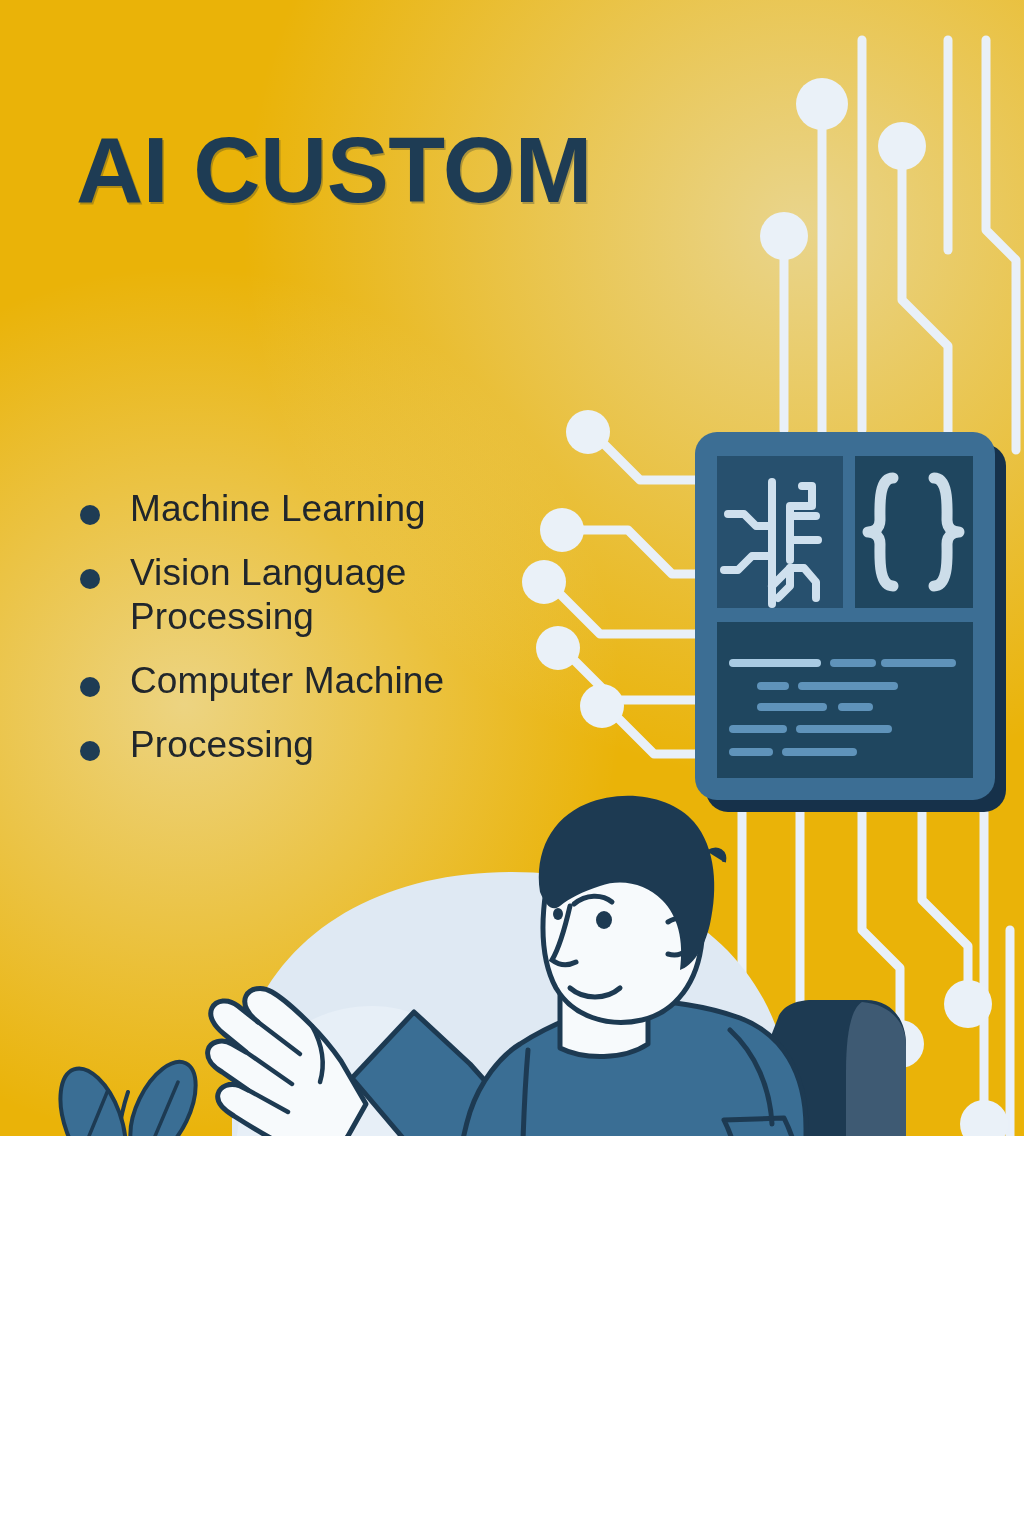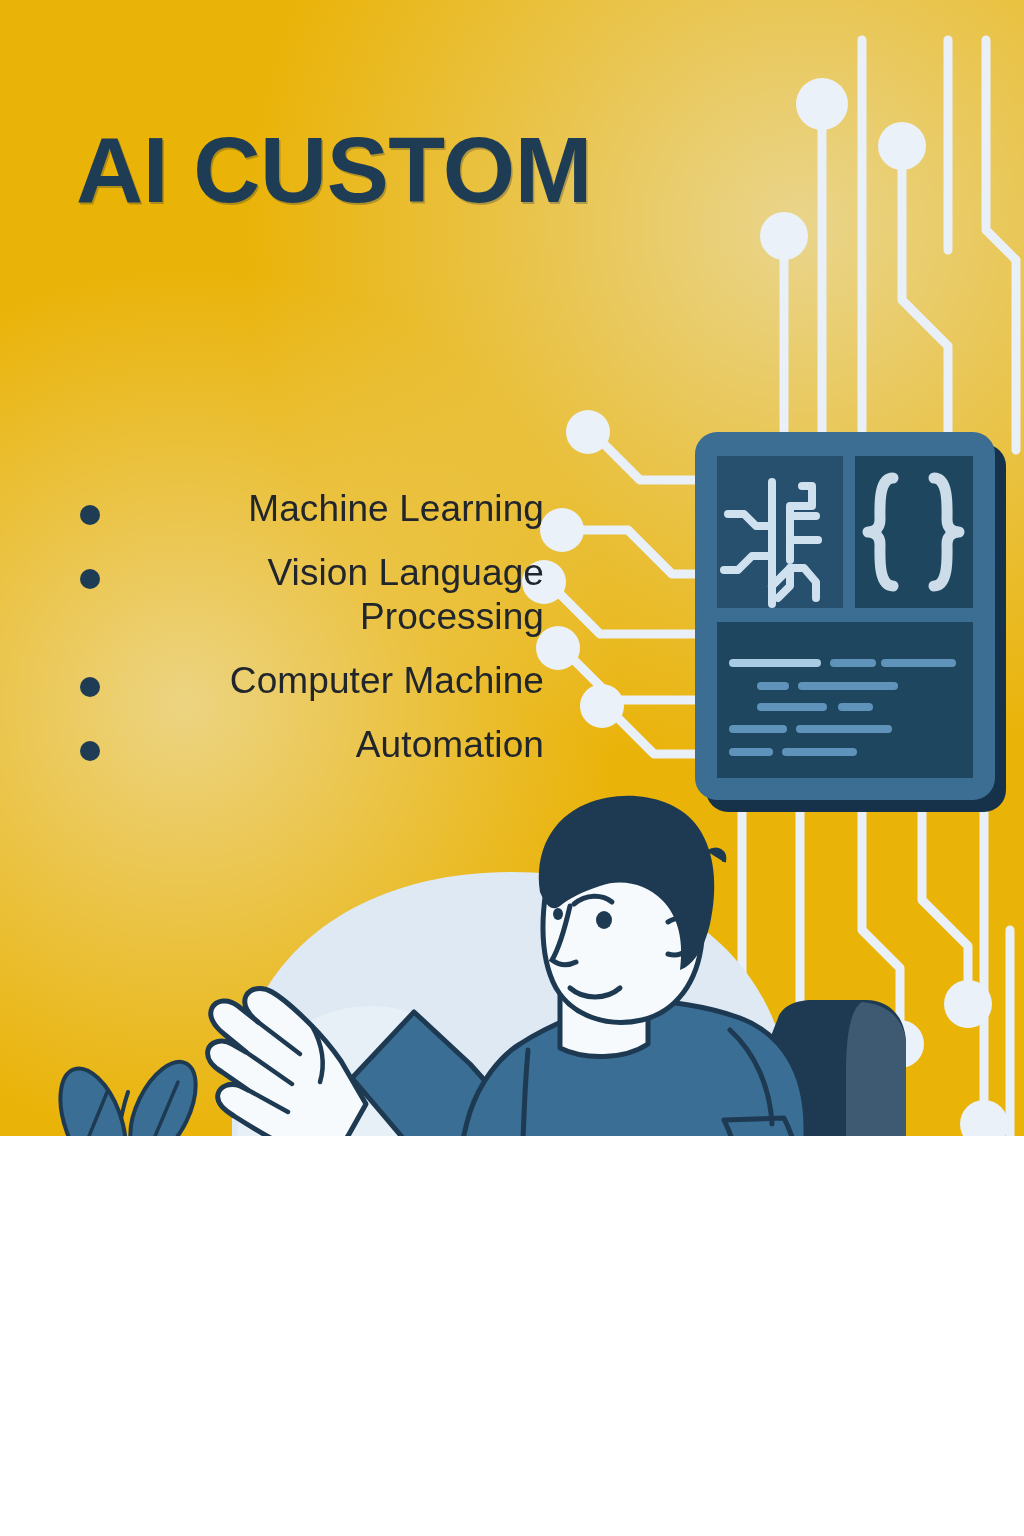--- a/index.html
+++ b/index.html
@@ -62,7 +62,6 @@
     list-style: none;
     margin: 0;
     padding: 0;
-    text-align: right;
   }
   .feature-item {
     position: relative;

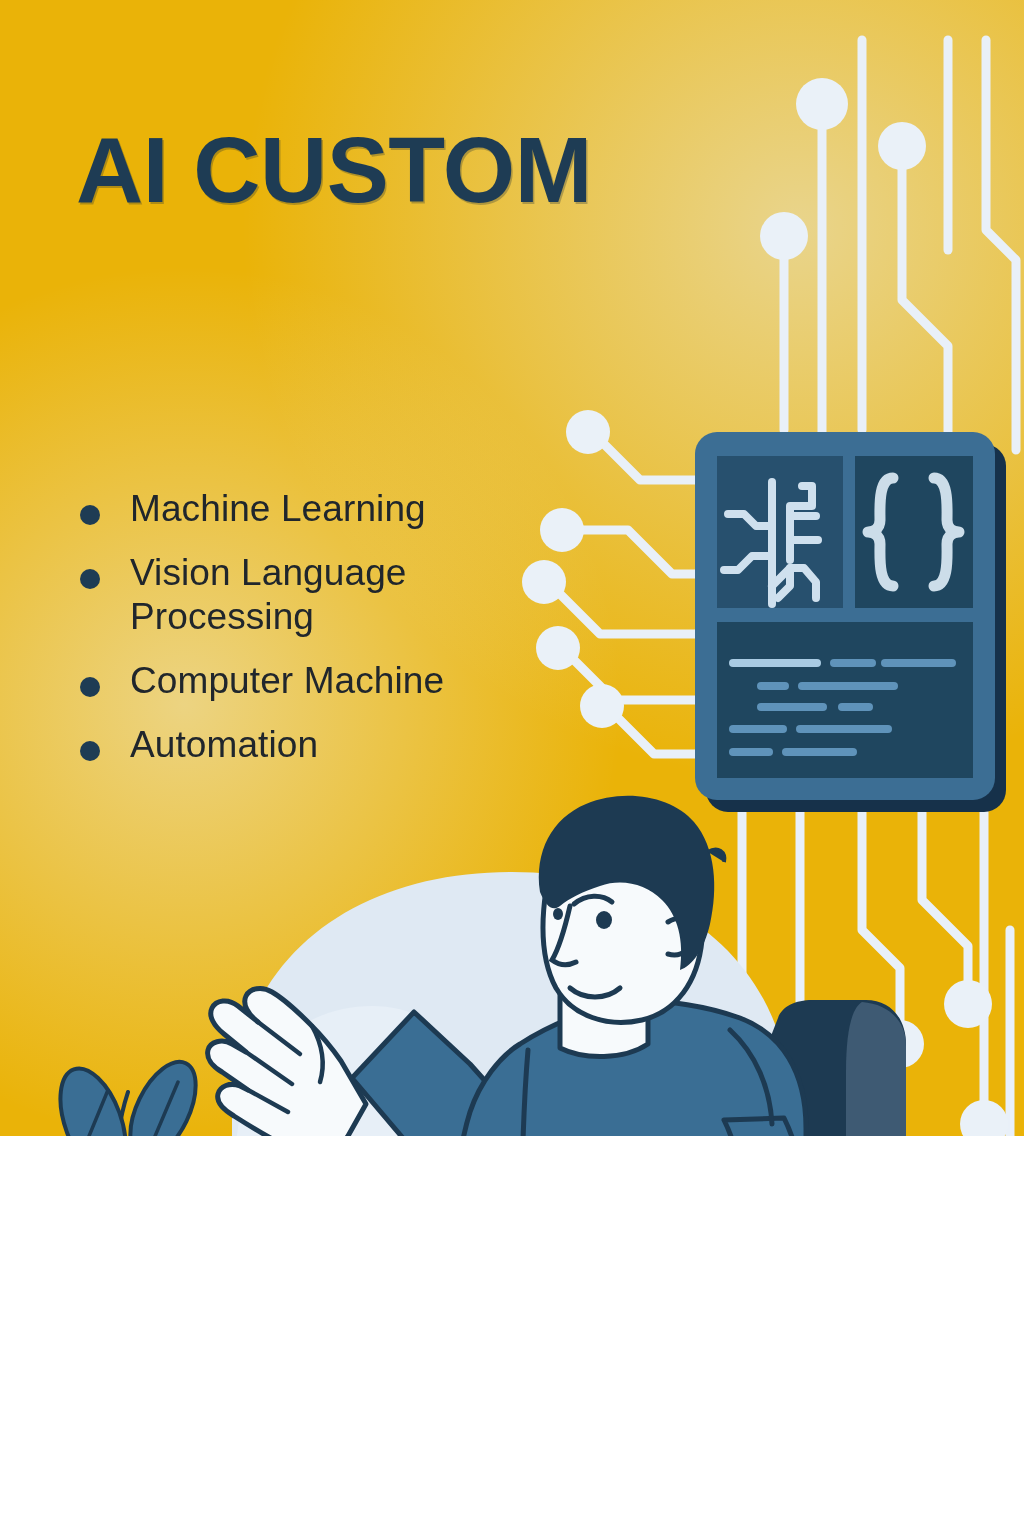--- a/index.html
+++ b/index.html
@@ -161,7 +161,7 @@
     </li>
     <li class="feature-item">
       <span class="dot"></span>
-      <span>Automation</span>
+      <span>Processing</span>
     </li>
   </ul>
 

